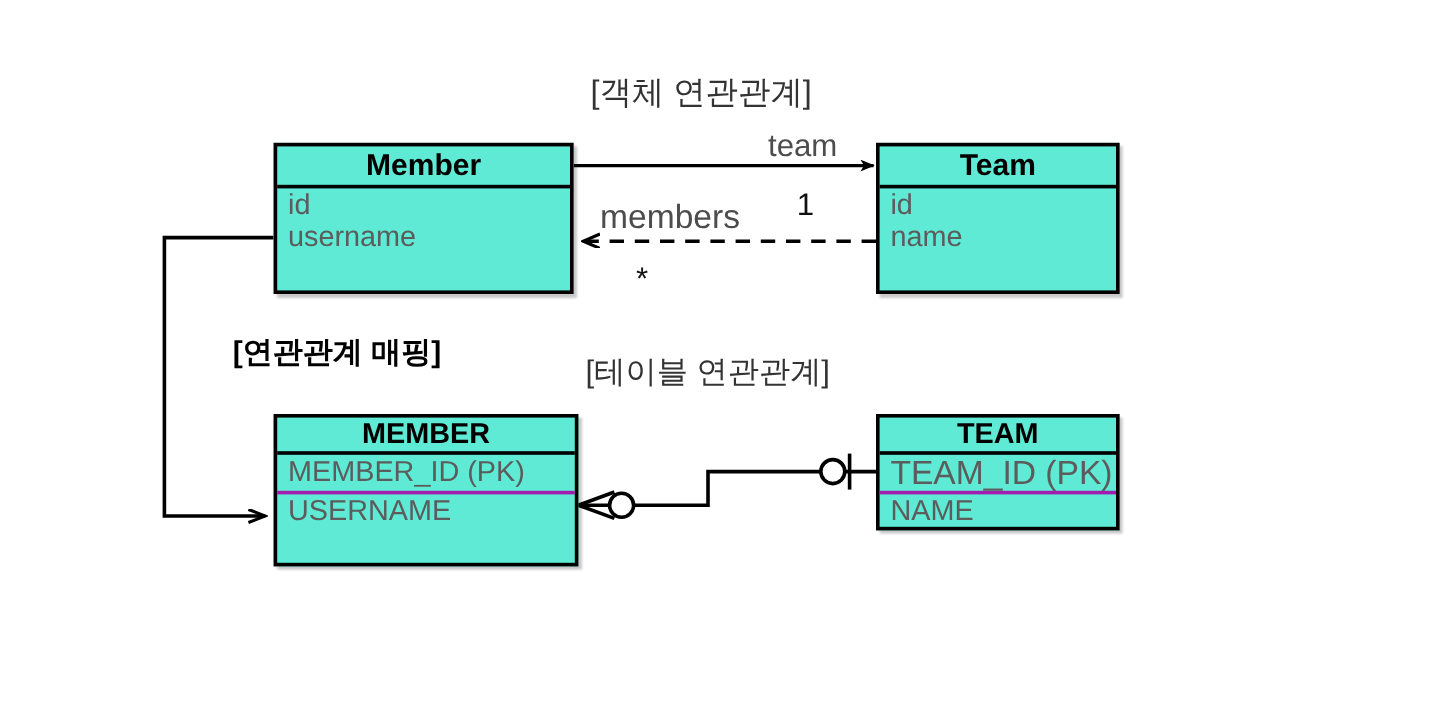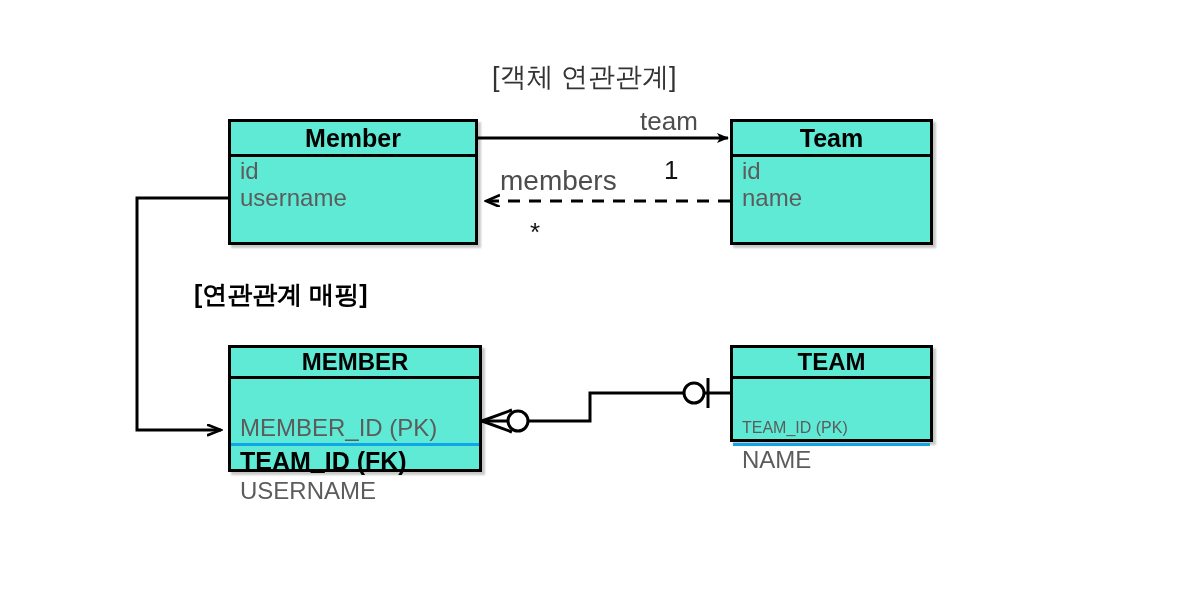--- a/index.html
+++ b/index.html
@@ -125,6 +125,7 @@
 
   <div class="label ko-bold" style="left:151px; top:282px; font-size:25px;margin-left:43px;">[연관관계 매핑]</div>
 
+  <div class="label ko" style="left:488px; top:296px; font-size:26px;">[테이블 연관관계]</div>
 
   <div class="label rel" style="left:640px; top:108px; font-size:26px;">team</div>
 

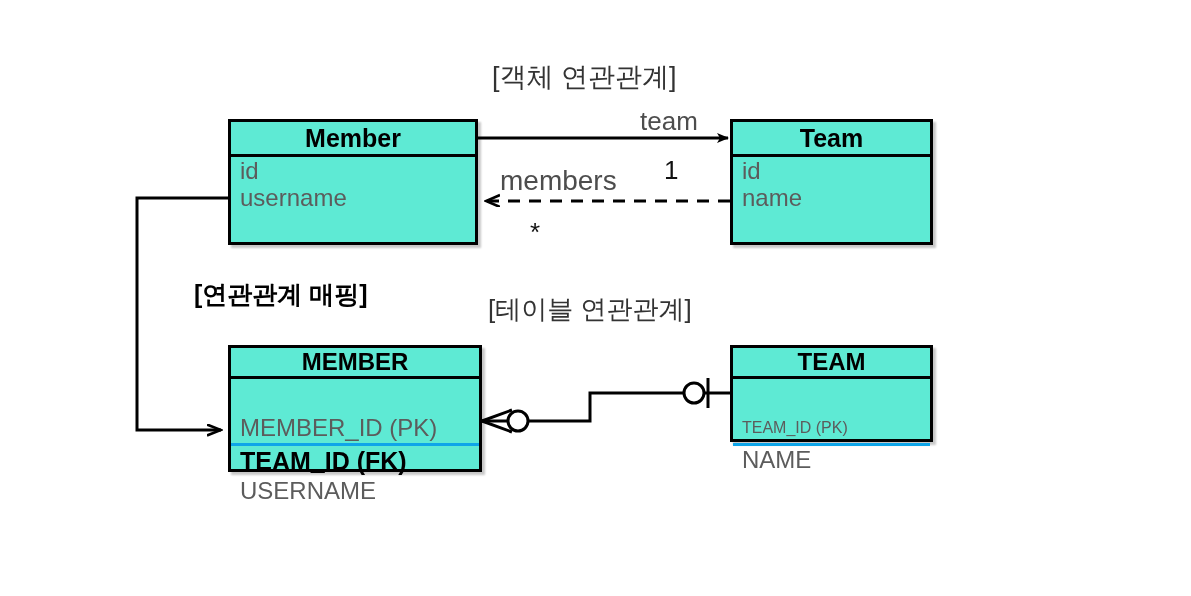--- a/index.html
+++ b/index.html
@@ -52,7 +52,7 @@
   }
   .row.dim    { color: #5c5c5c; font-weight: normal; }
   .row.strong { color: #000000; font-weight: bold; }
-  .row.sep    { border-bottom: 3px solid #0ea5e9; margin-top: 34px; }
+  .row.sep    { border-bottom: 3px solid #a21caf; }
 
   
   .label {

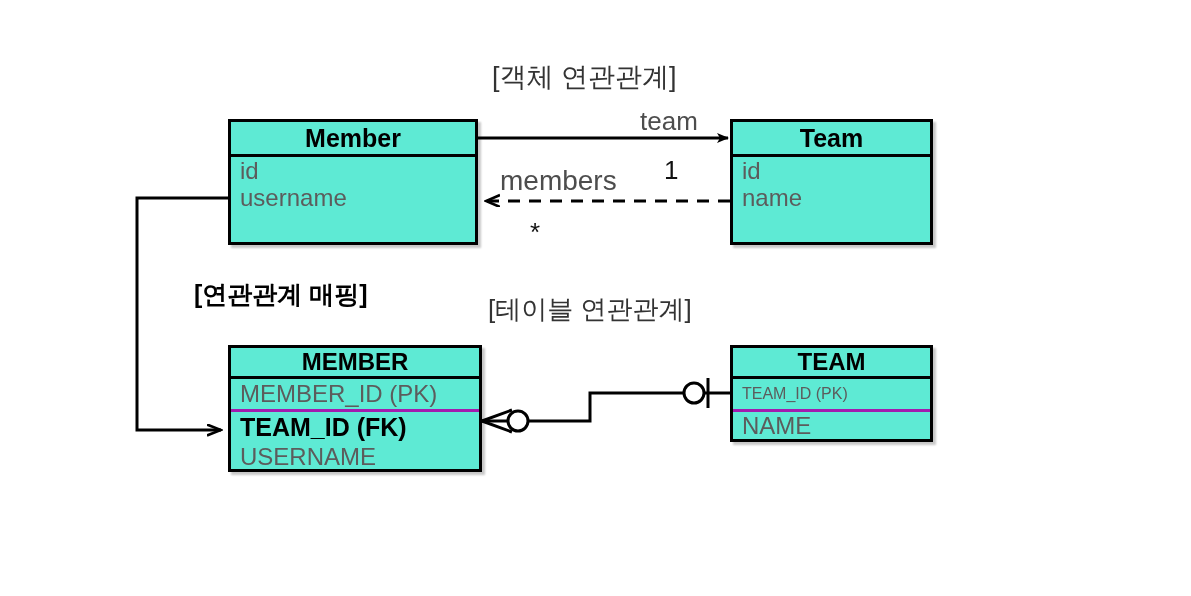--- a/index.html
+++ b/index.html
@@ -163,7 +163,7 @@
   <div class="box" style="left:730px; top:345px; width:203px; height:97px;">
     <div class="box-header" style="height:31px; font-size:24px;">TEAM</div>
     <div class="box-body">
-      <div class="row dim sep" style="height:33px; font-size:16px;">TEAM_ID (PK)</div>
+      <div class="row dim sep" style="height:33px; font-size:28px;">TEAM_ID (PK)</div>
       <div class="row dim" style="height:27px; font-size:24px;">NAME</div>
     </div>
   </div>

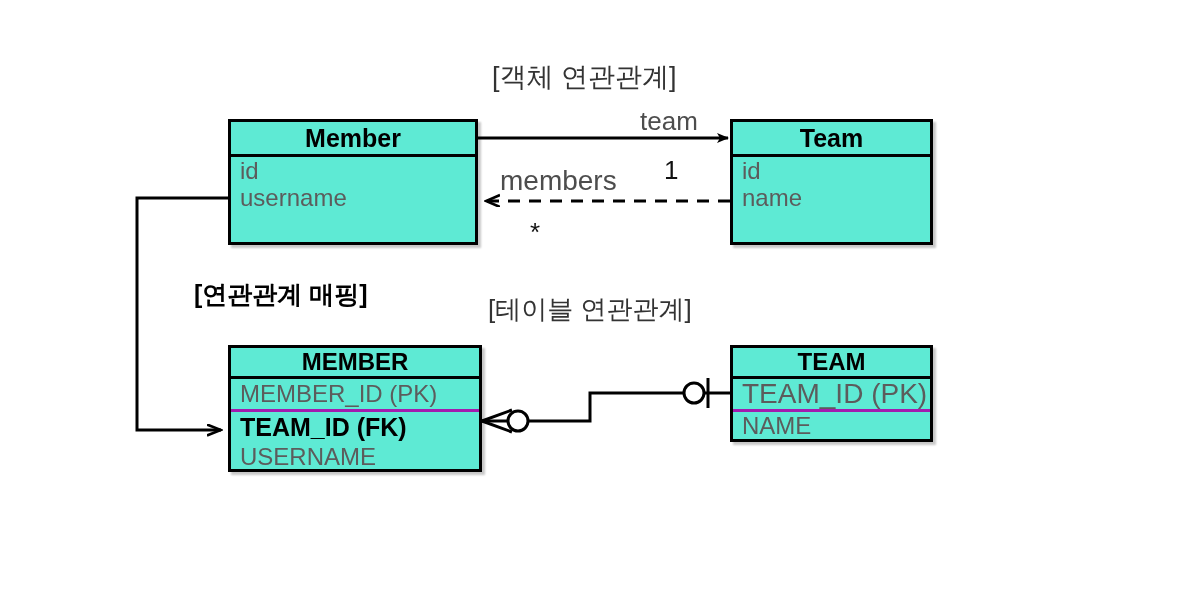--- a/index.html
+++ b/index.html
@@ -155,7 +155,6 @@
     <div class="box-header" style="height:31px; font-size:24px;">MEMBER</div>
     <div class="box-body">
       <div class="row dim sep" style="height:33px; font-size:24px;">MEMBER_ID (PK)</div>
-      <div class="row strong" style="height:31px; font-size:25px;">TEAM_ID (FK)</div>
       <div class="row dim" style="height:28px; font-size:24px;">USERNAME</div>
     </div>
   </div>

